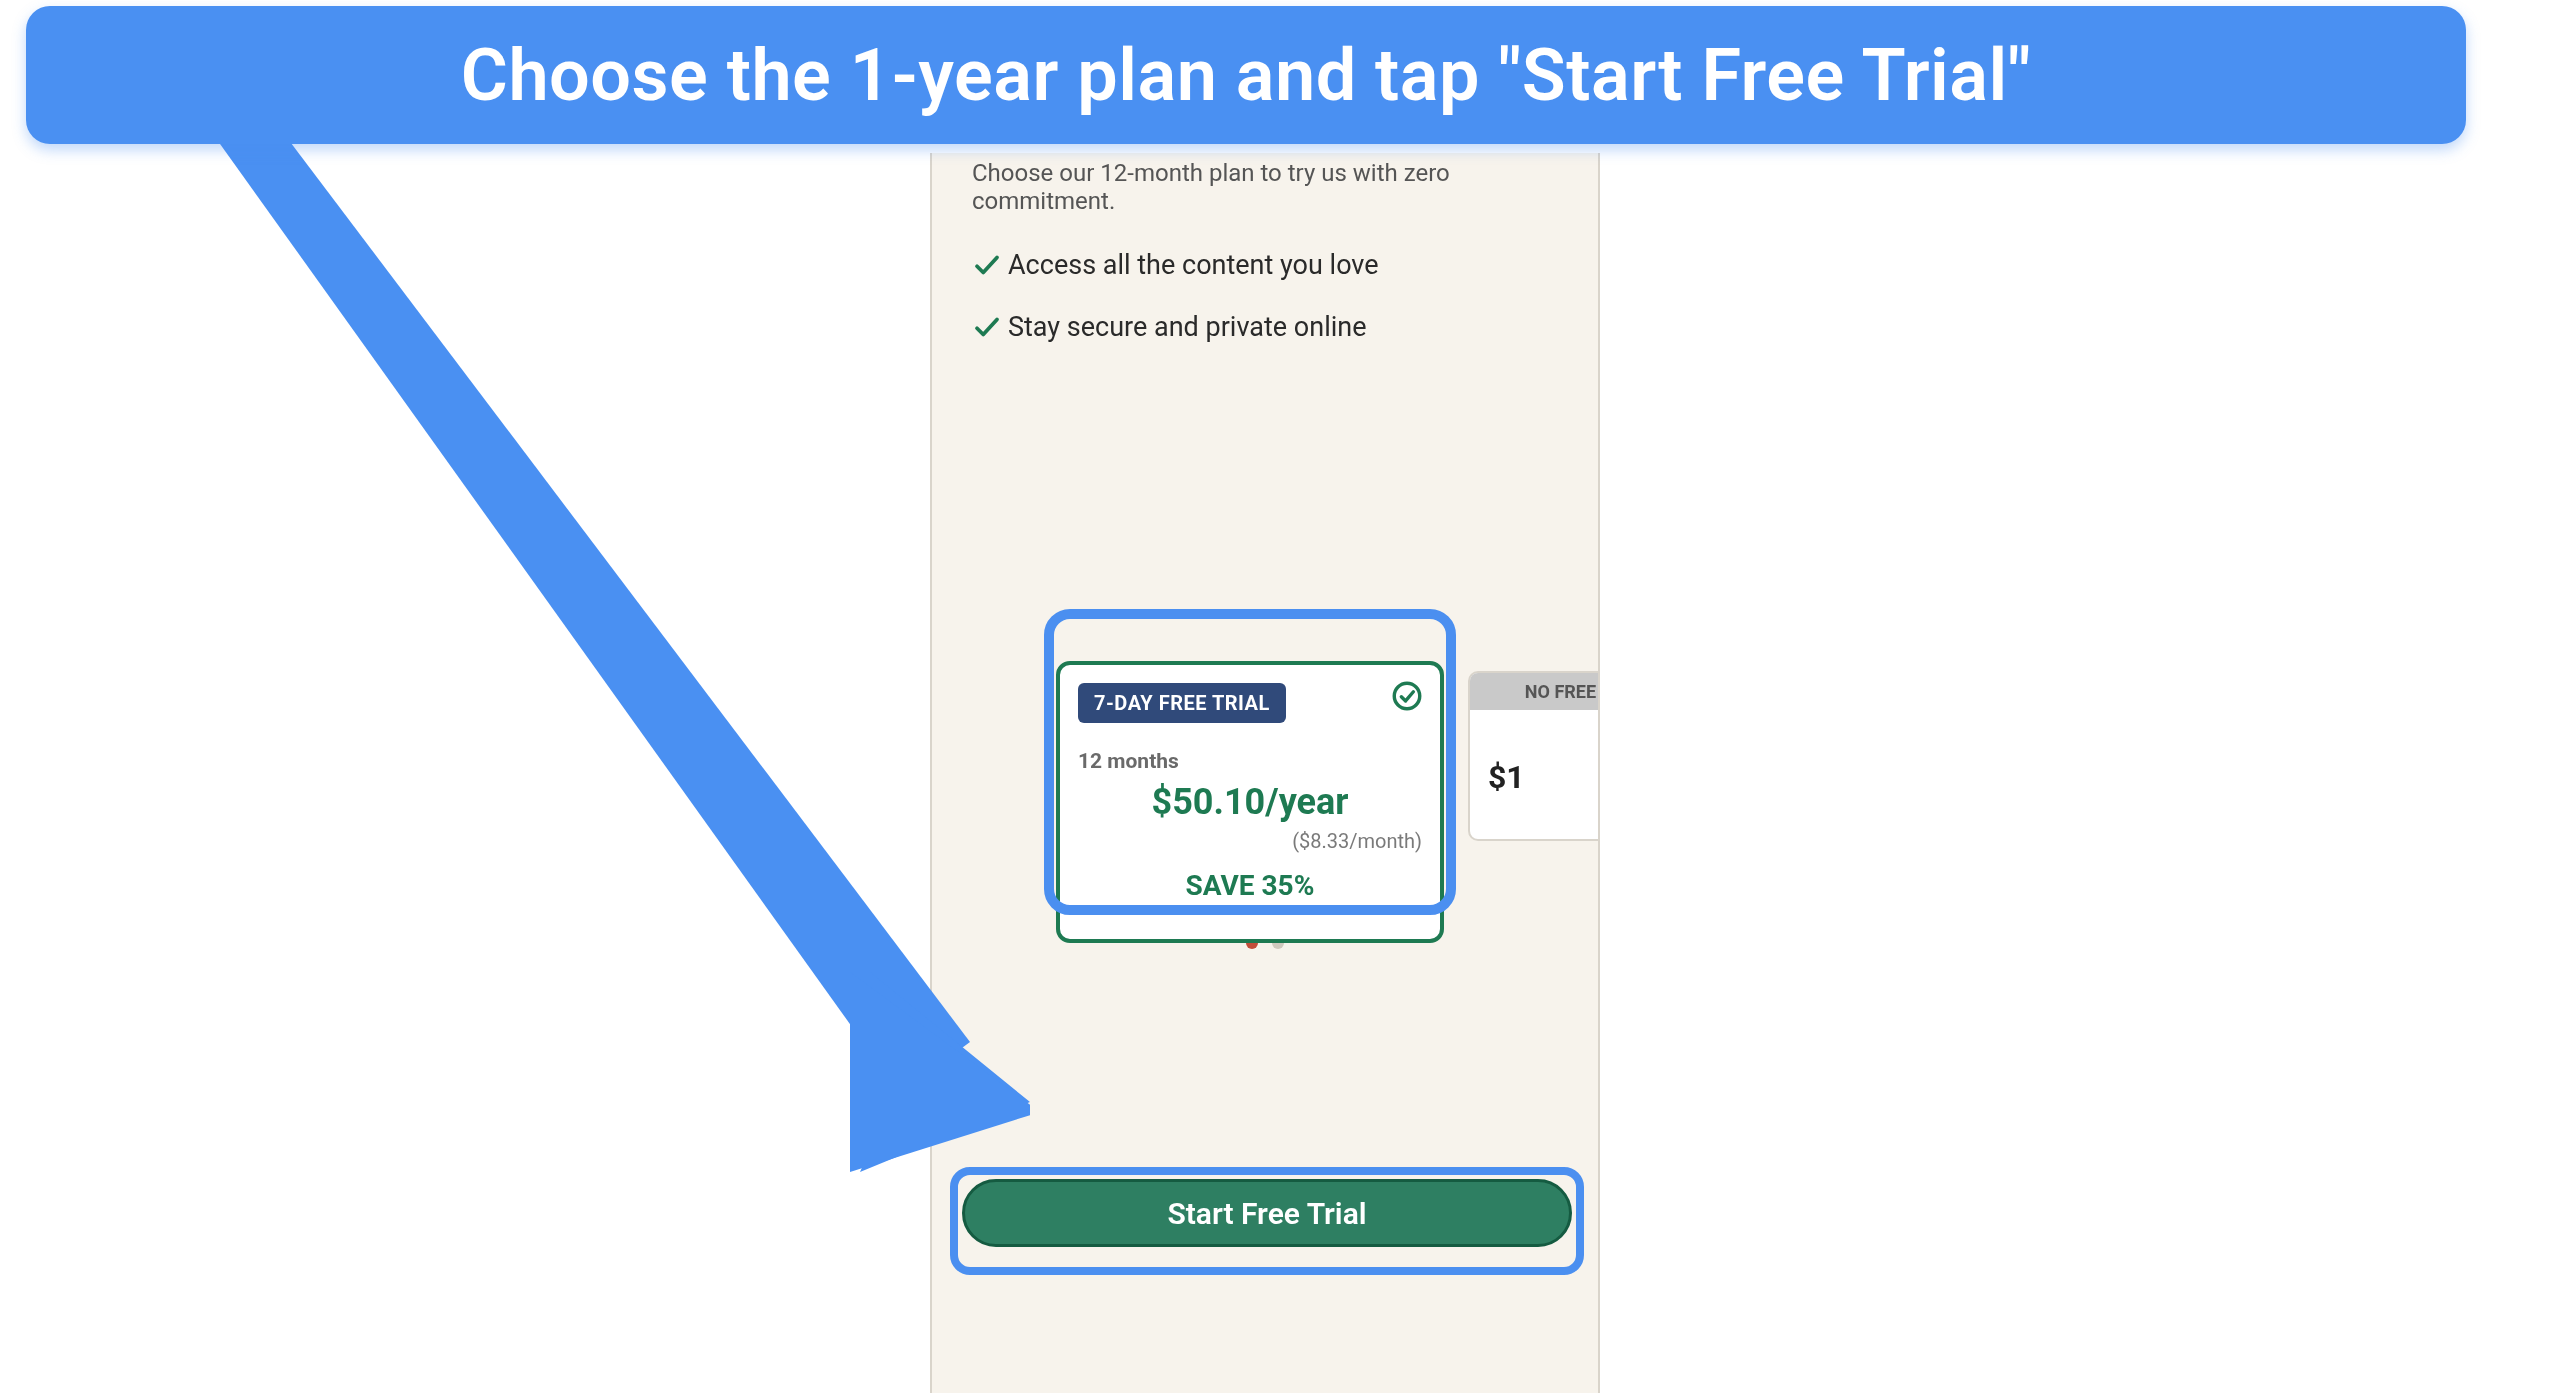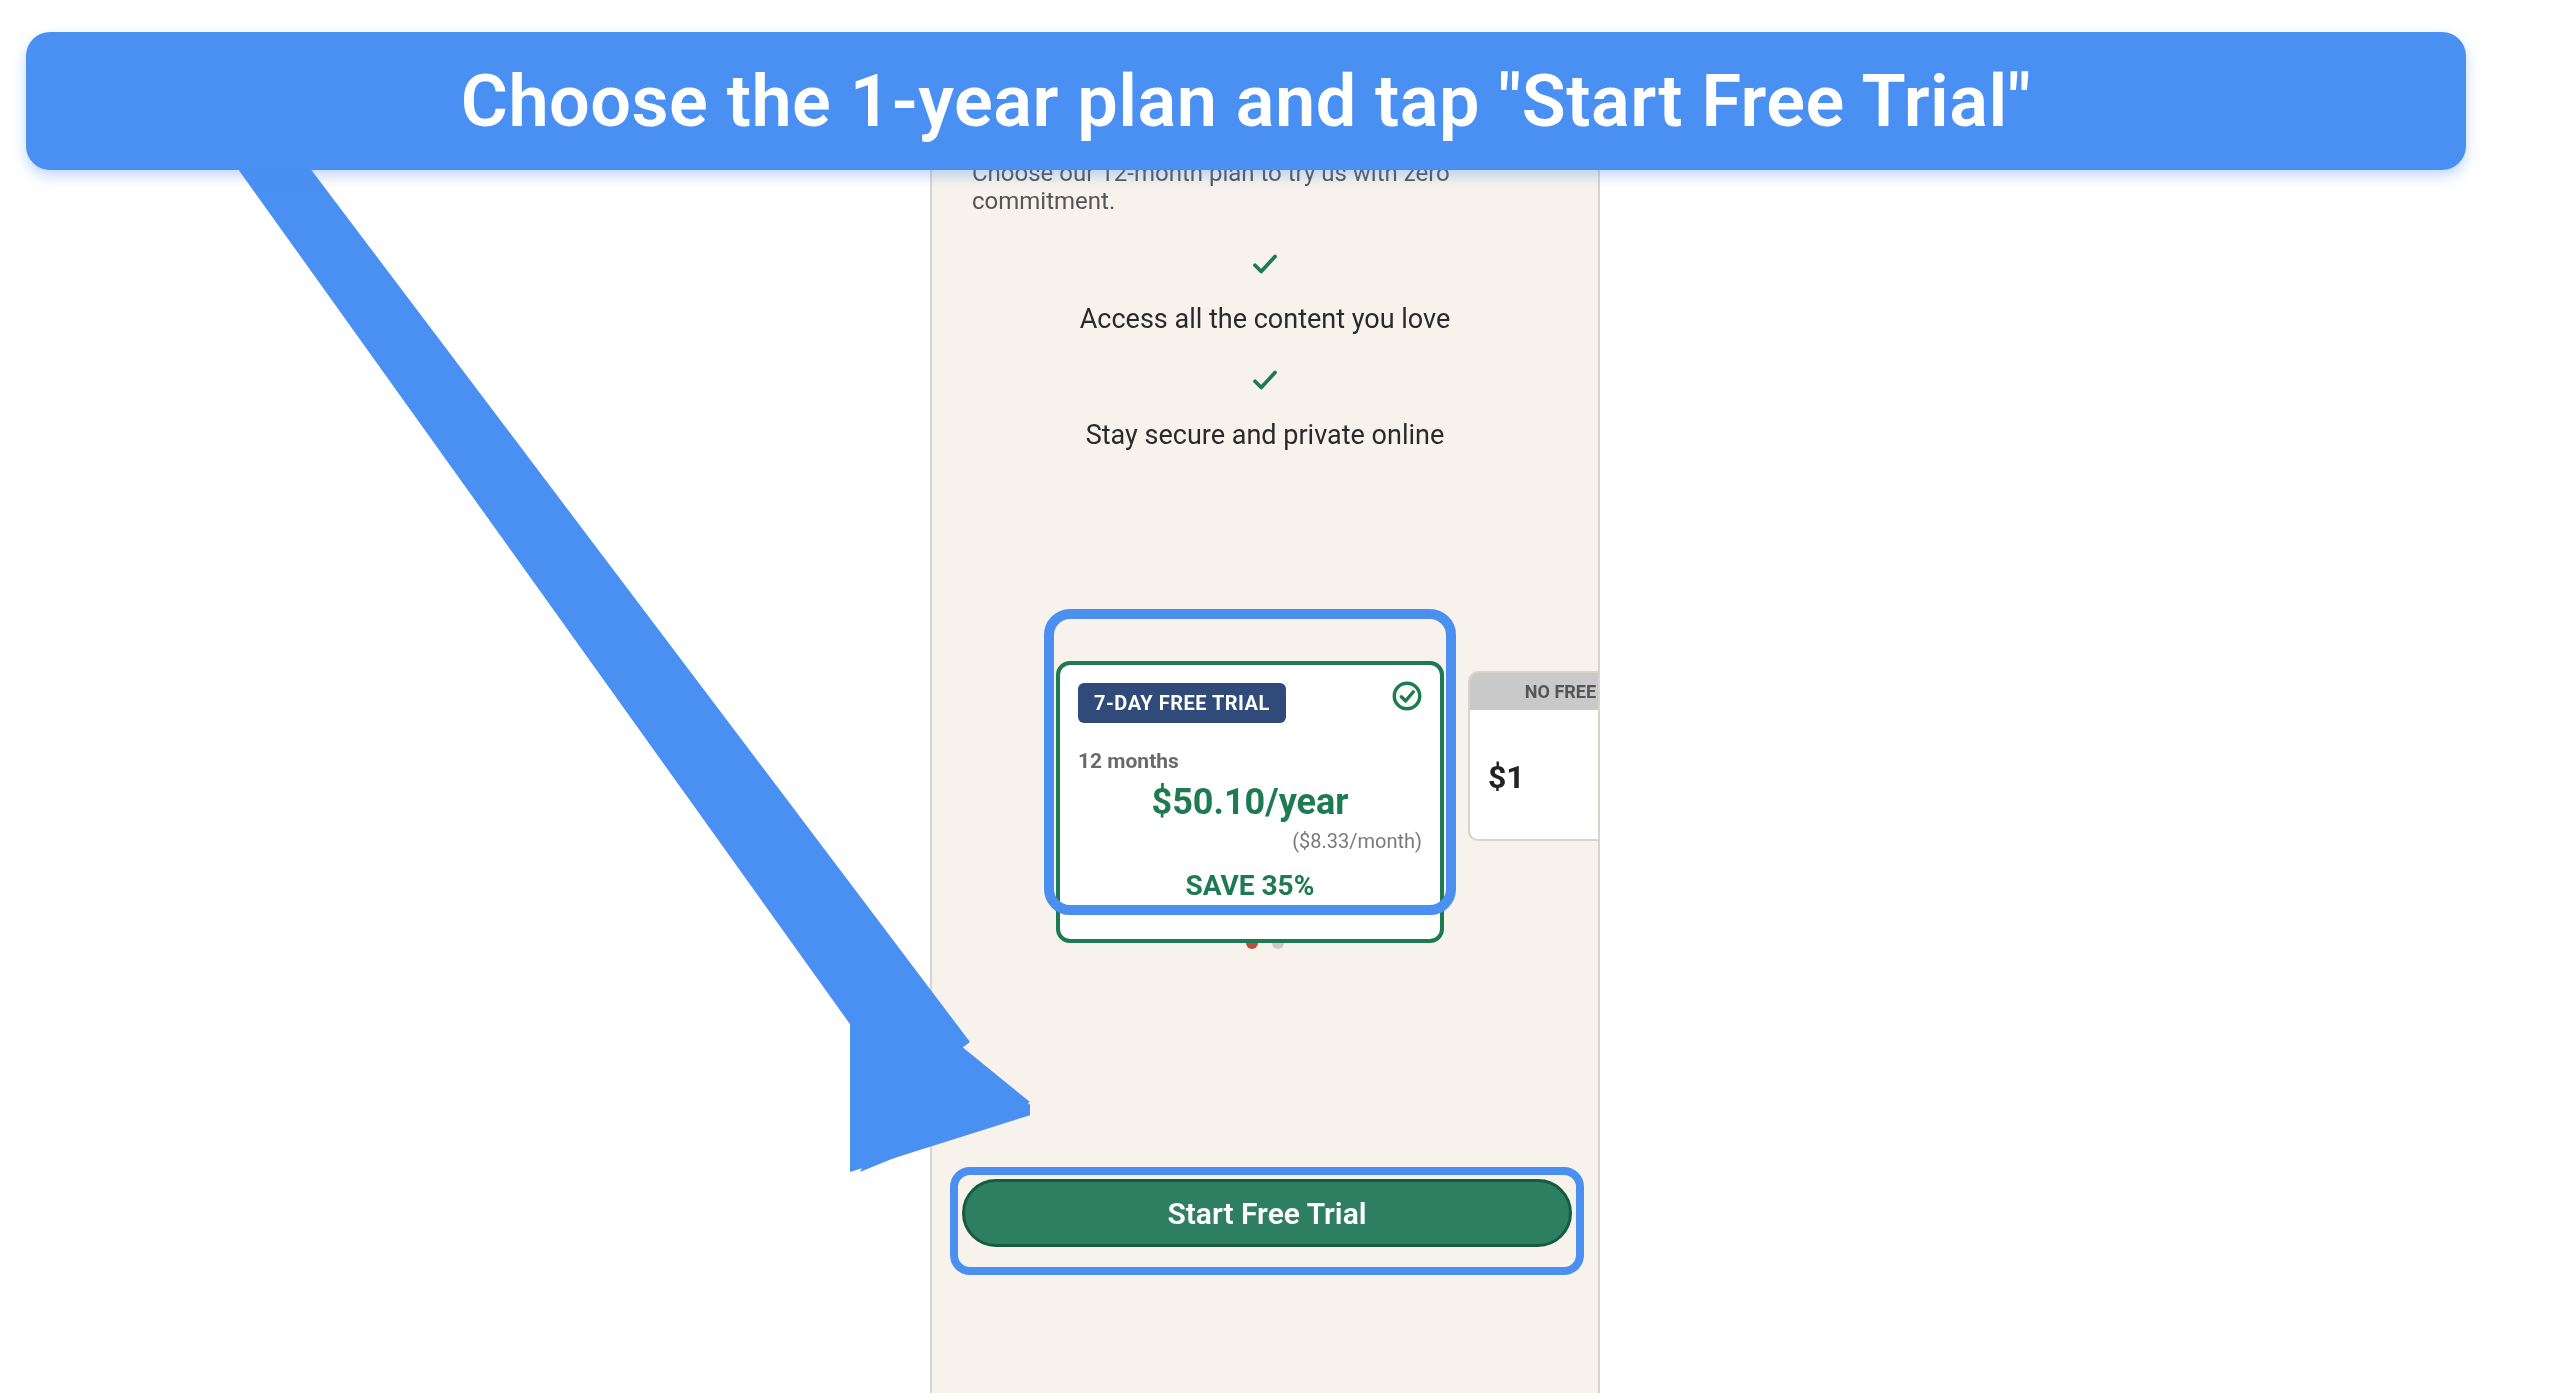--- a/index.html
+++ b/index.html
@@ -9,7 +9,7 @@
   
   .banner {
     position: absolute;
-    left: 26px; top: 32px;
+    left: 26px; top: 6px;
     width: 2440px; height: 138px;
     background: #4a90f2;
     border-radius: 24px;

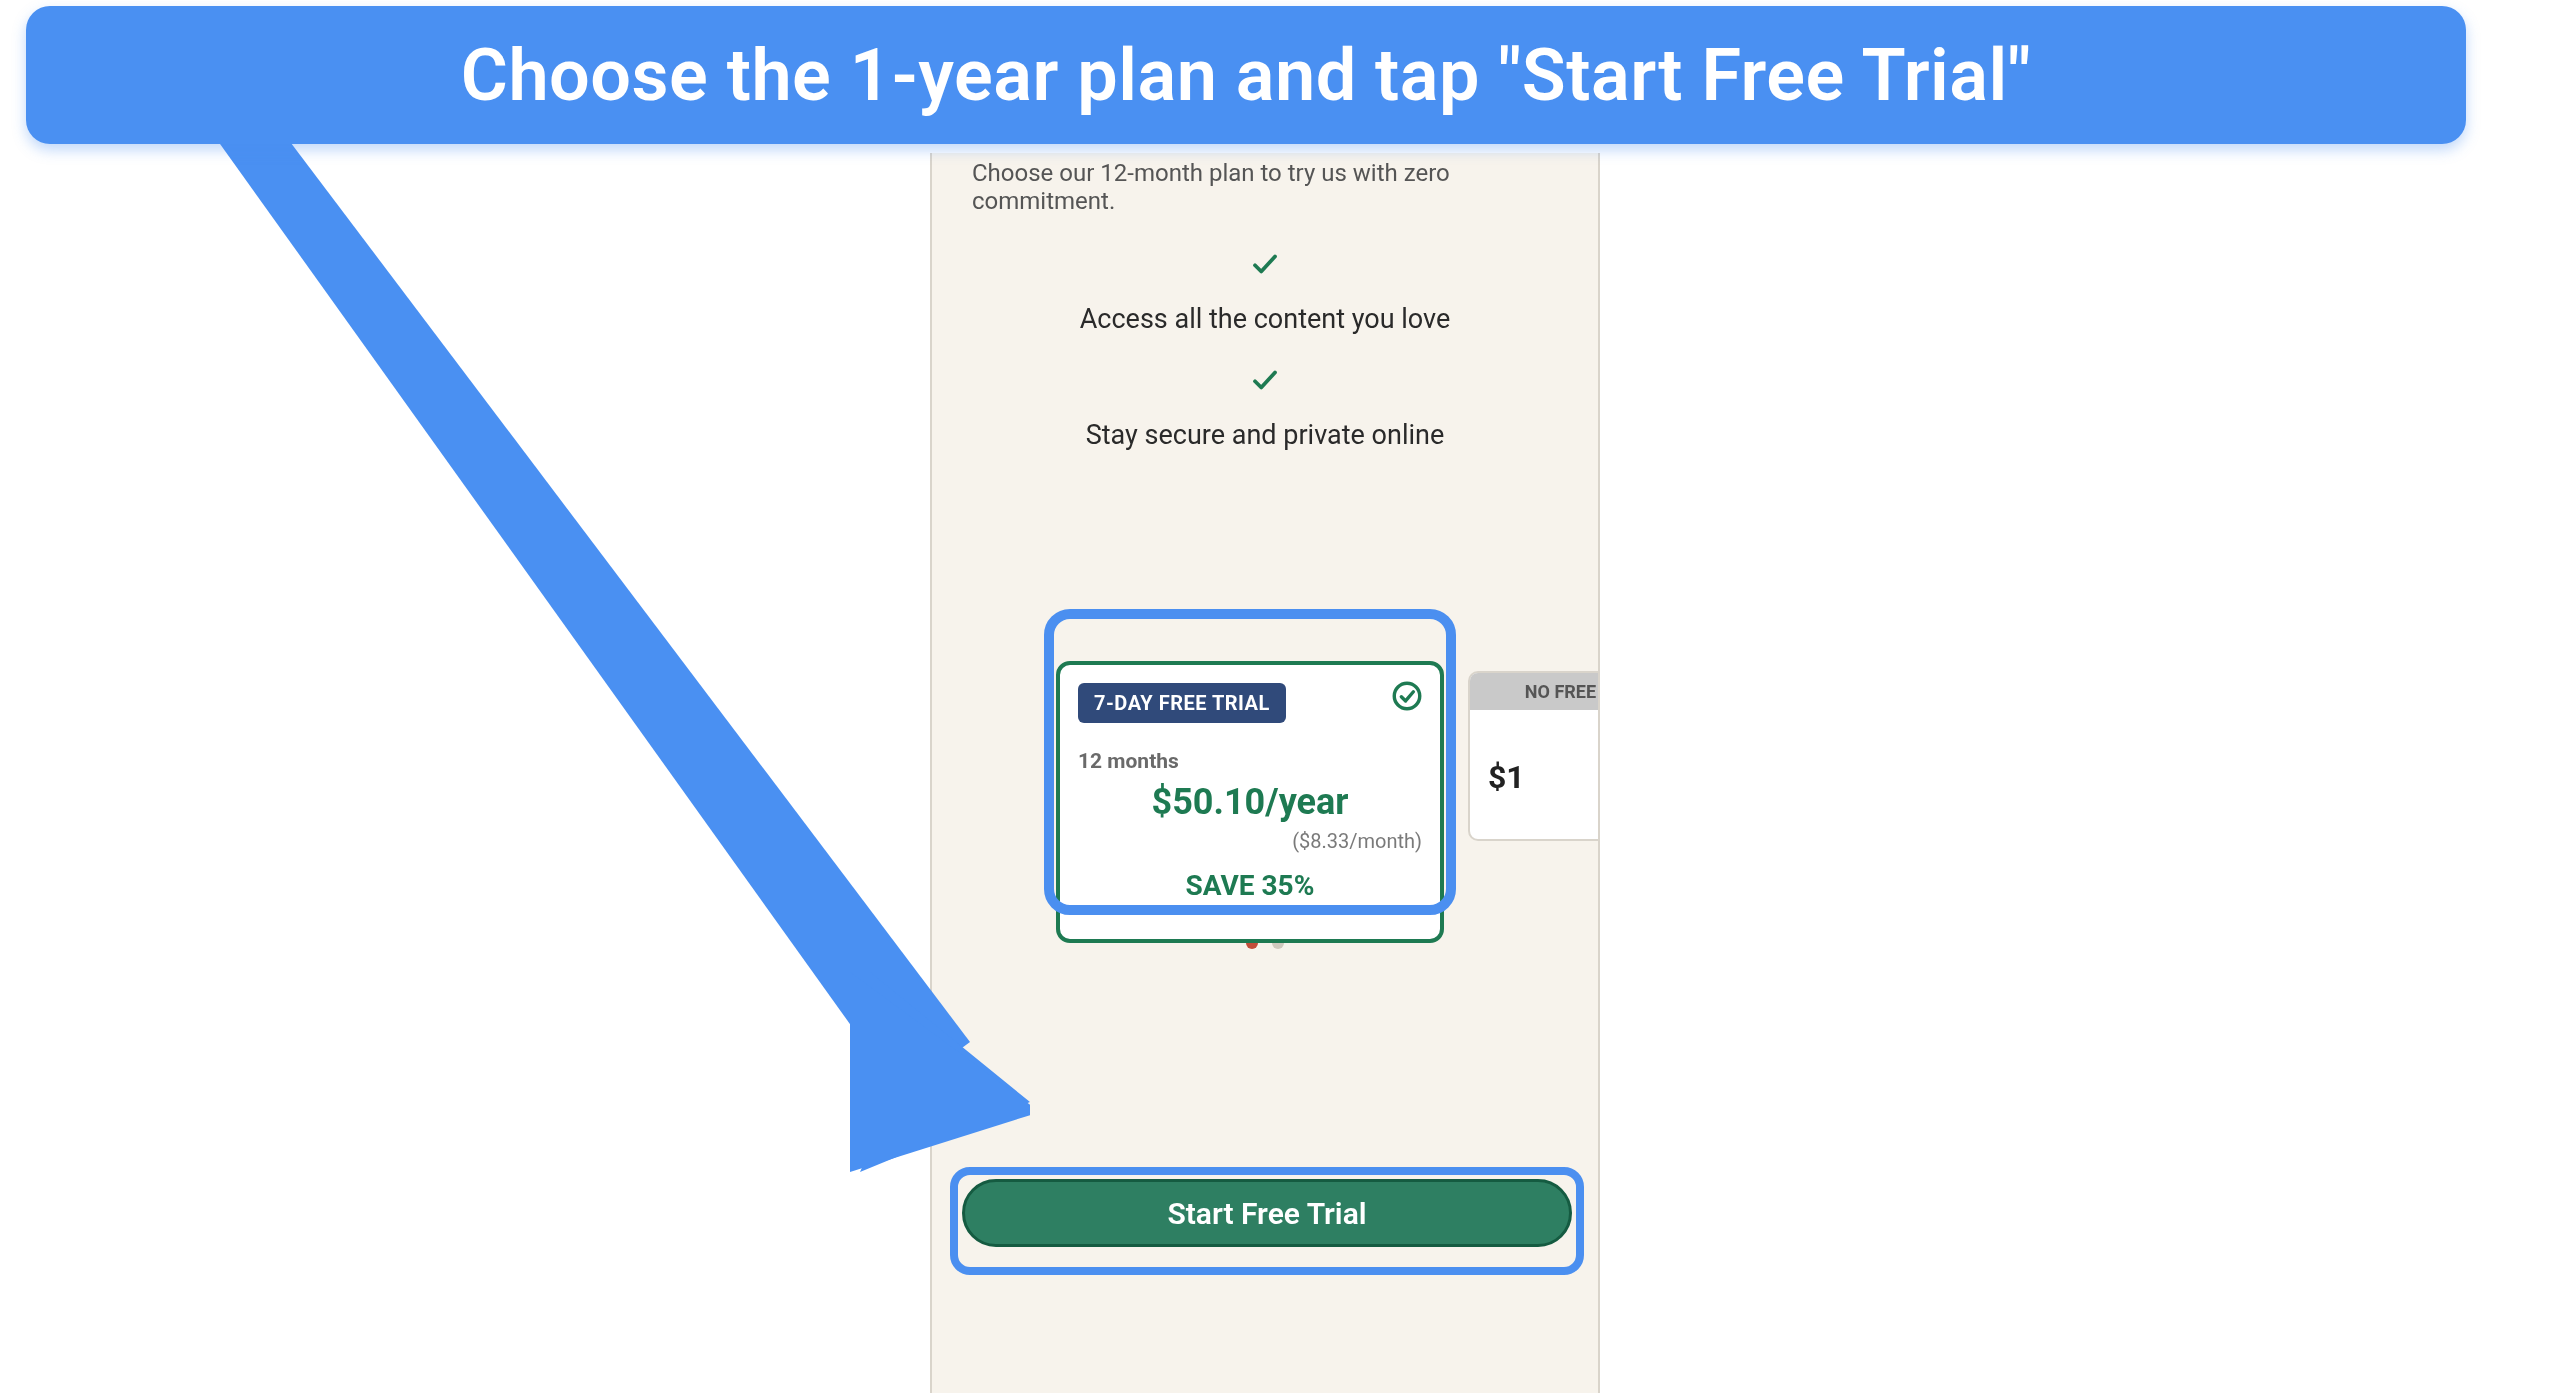--- a/index.html
+++ b/index.html
@@ -52,9 +52,8 @@
   .bullet {
     display: flex;
     align-items: center;
-    gap: 24px;
+    gap: 6px;
     margin-bottom: 30px;
-    flex-direction: column;
   }
   .check-icon {
     width: 30px; height: 30px;

